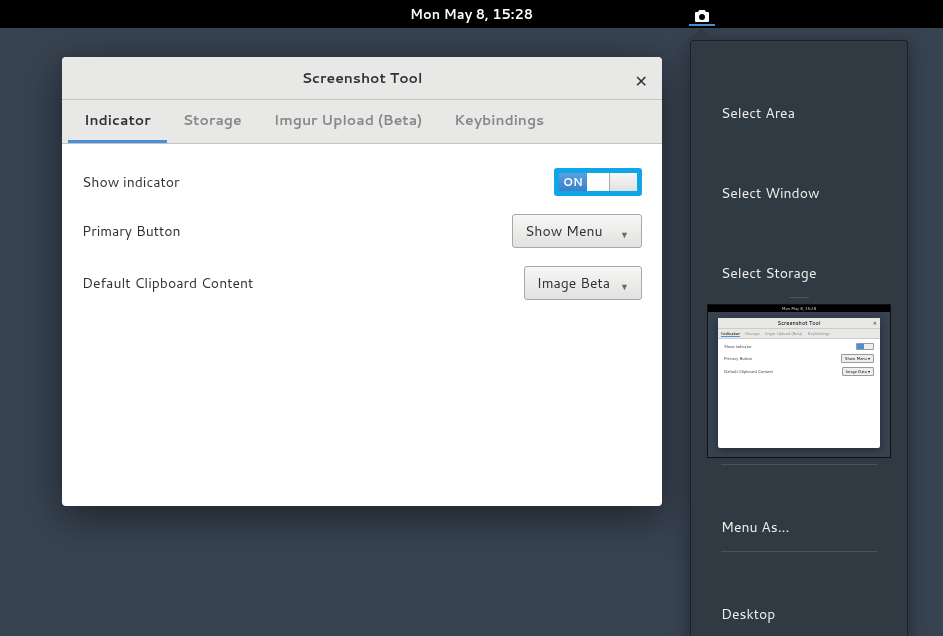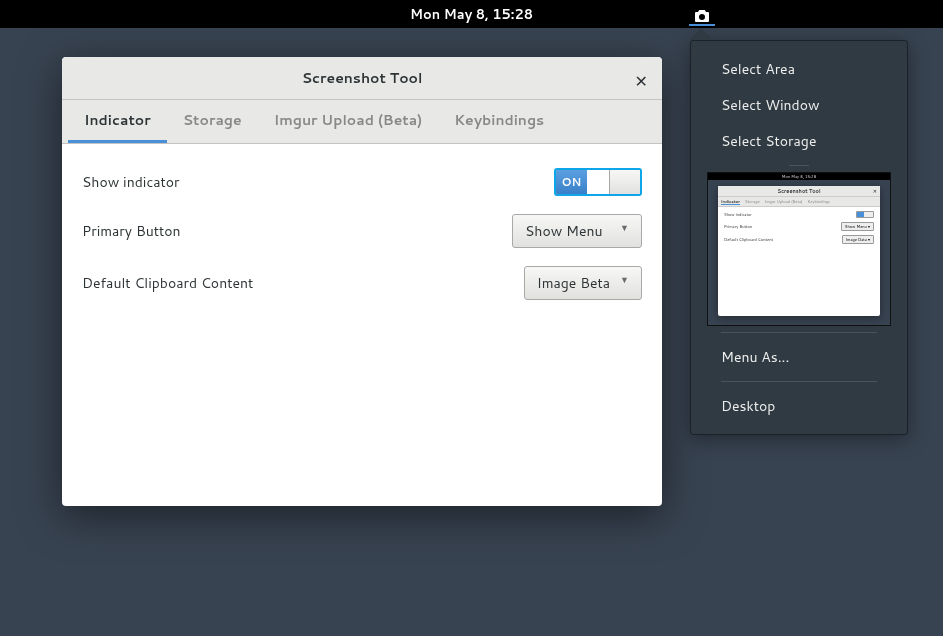--- a/index.html
+++ b/index.html
@@ -186,6 +186,7 @@
       display: flex;
       justify-content: space-between;
       align-items: center;
+      margin-top: 44px;
     }
     .popup-sep {
       height: 1px;

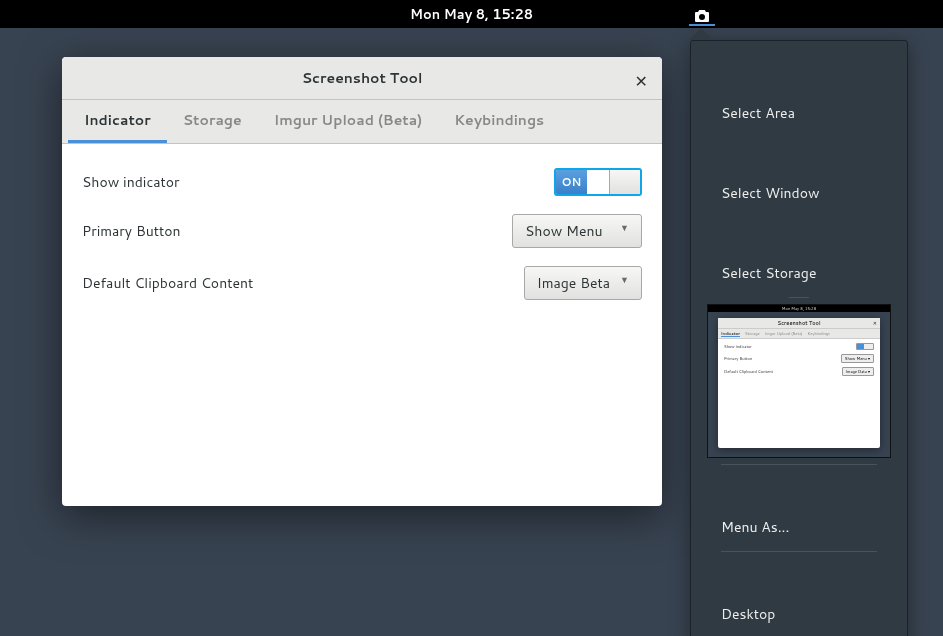--- a/index.html
+++ b/index.html
@@ -121,7 +121,7 @@
     .switch {
       width: 88px;
       height: 28px;
-      border: 2px solid #0ea5e9;
+      border: 5px solid #0ea5e9;
       border-radius: 3px;
       display: flex;
       overflow: hidden;

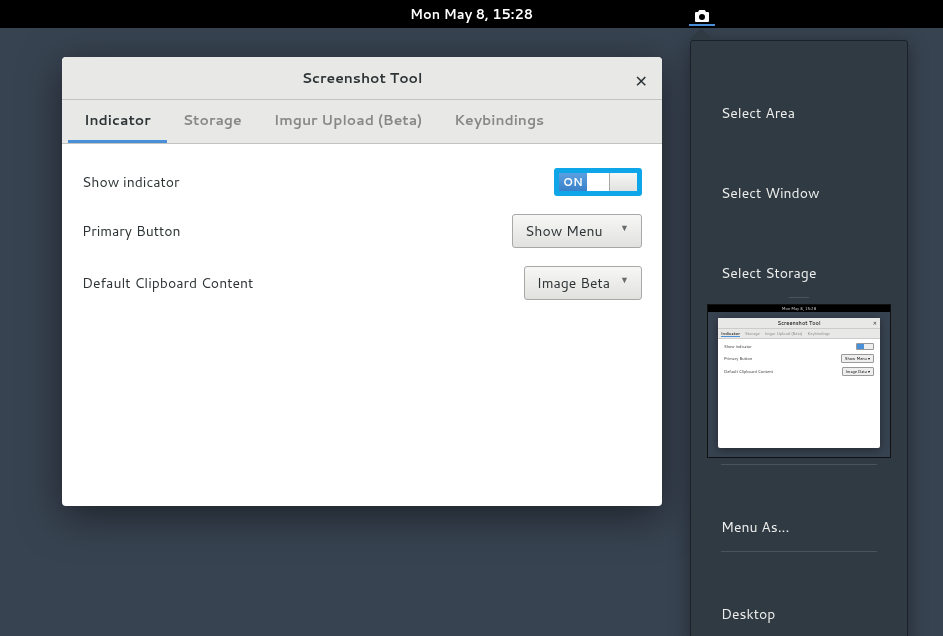--- a/index.html
+++ b/index.html
@@ -151,7 +151,7 @@
       font-size: 14px;
       color: #2e3436;
       display: flex;
-      align-items: flex-start;
+      align-items: flex-end;
       gap: 10px;
       cursor: pointer;
       min-width: 100px;

